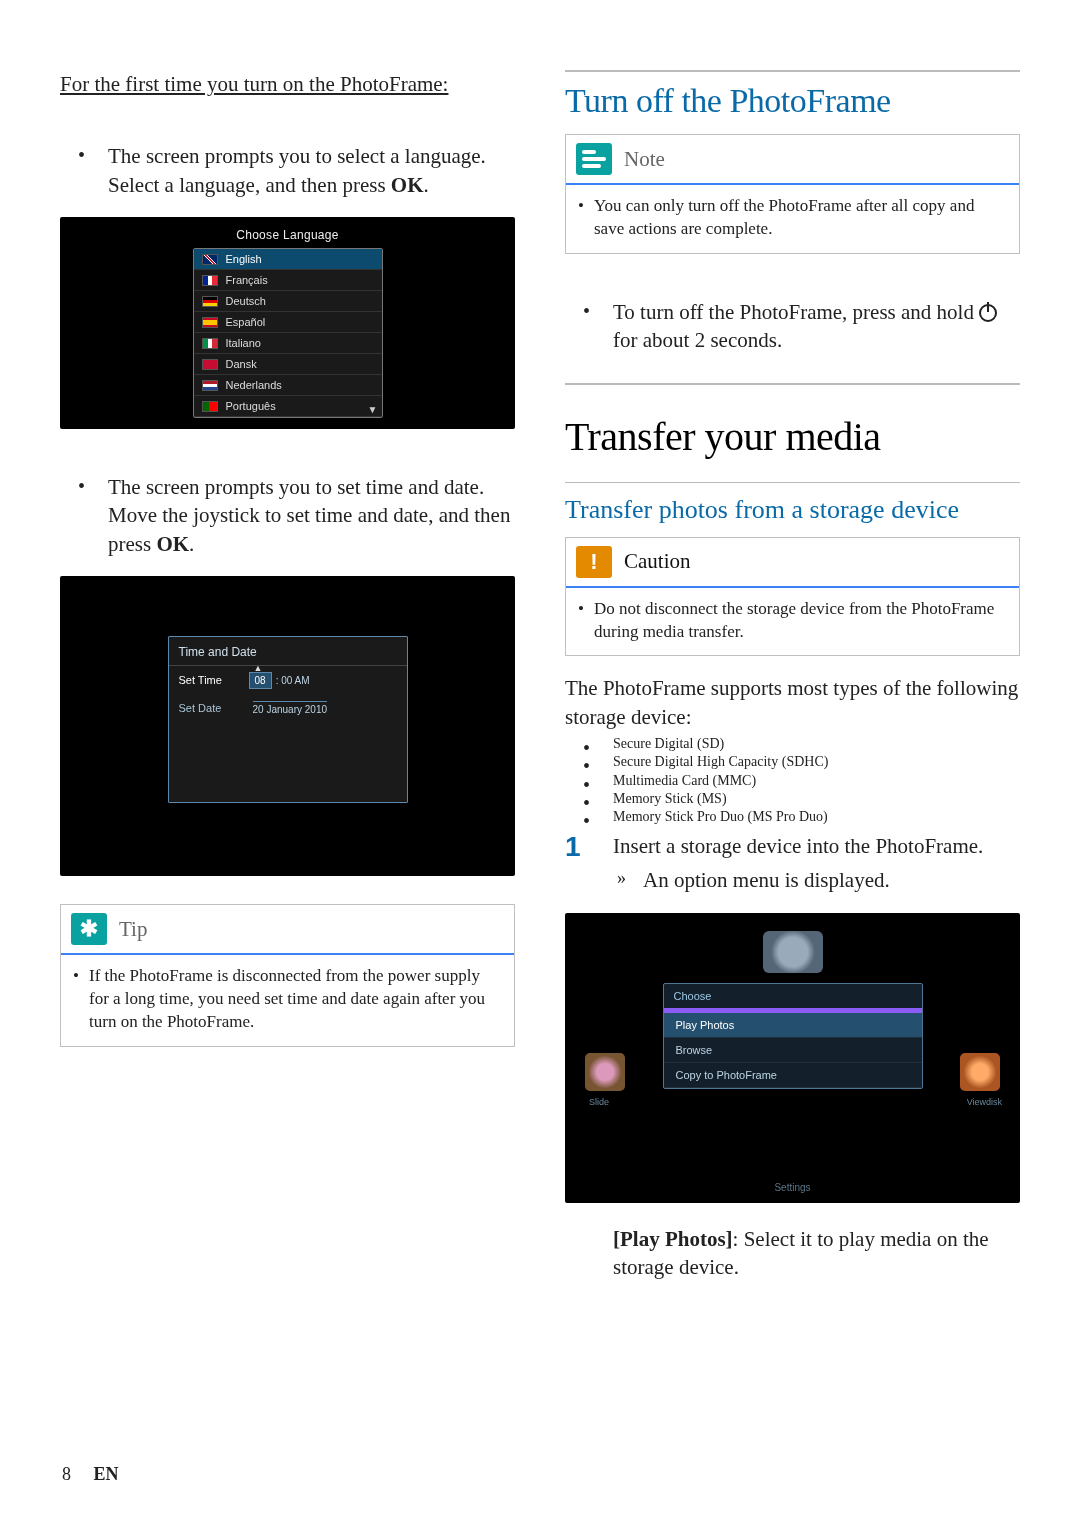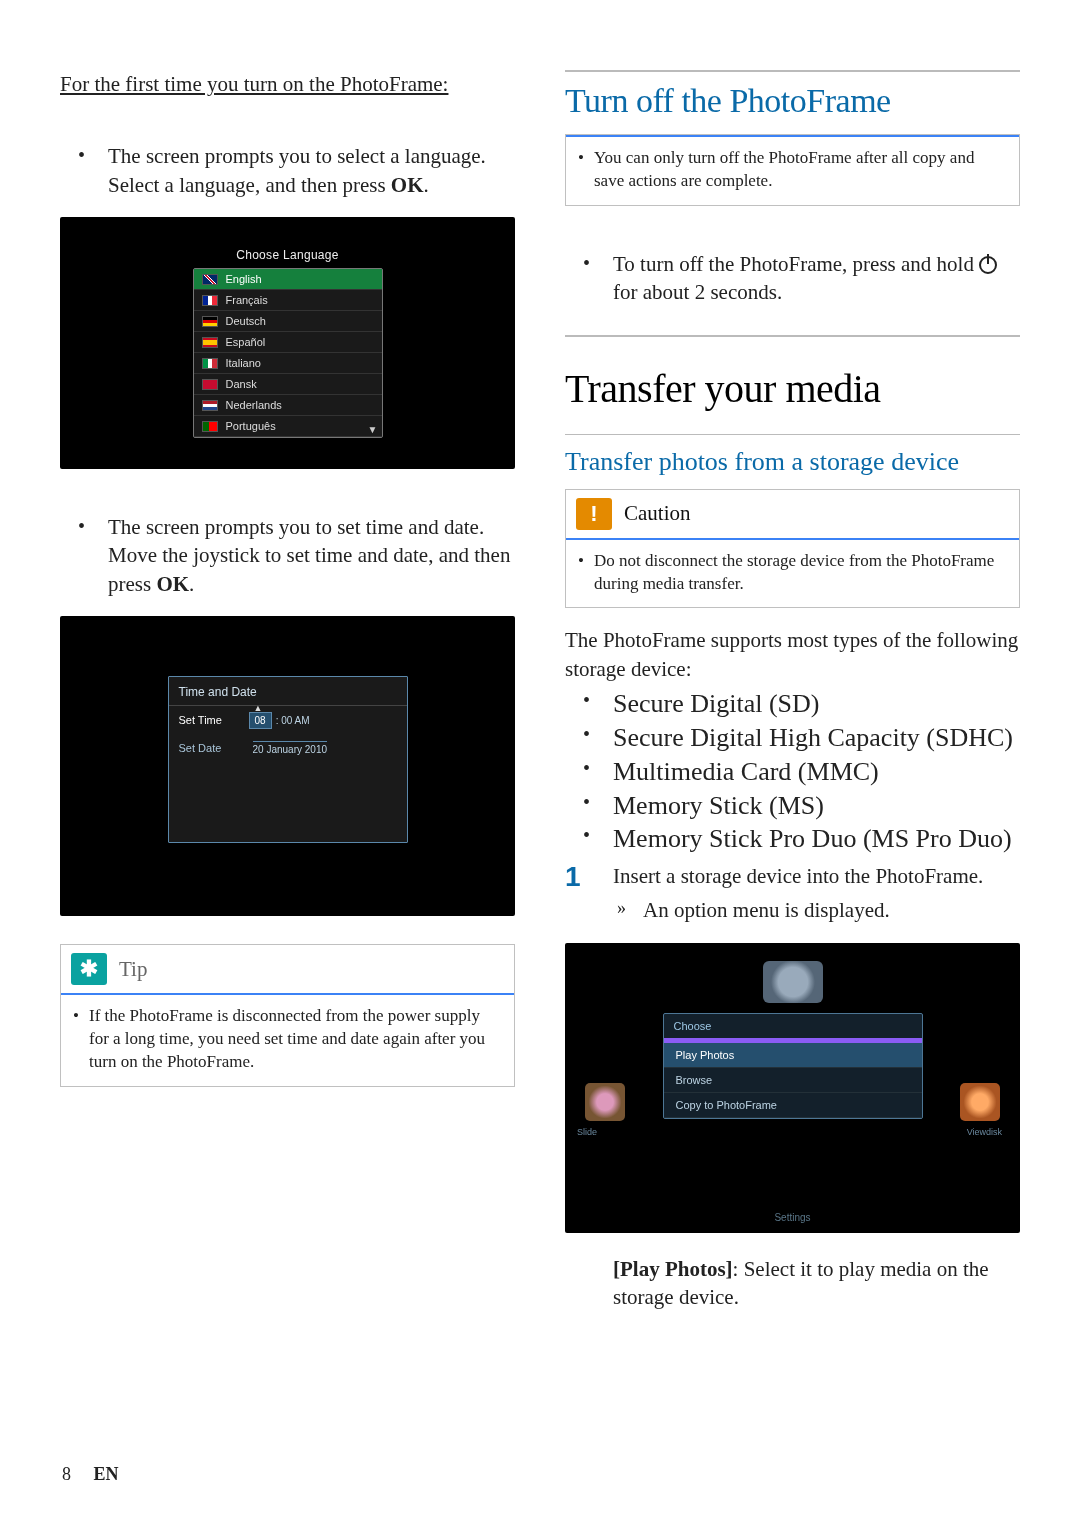--- a/index.html
+++ b/index.html
@@ -515,6 +515,16 @@
     <h2 class="section" style="margin-top:0">Turn off the PhotoFrame</h2>
 
     <div class="callout note" style="margin-top:10px">
+      <div class="callout-head">
+        <div class="icon-box icon-note">
+          <div class="note-icon-lines">
+              <span></span>
+              <span></span>
+              <span></span>
+            </div>
+        </div>
+        <span class="callout-title">Note</span>
+      </div>
       <div class="callout-body">
         <ul>
             <li>You can only turn off the PhotoFrame after all copy and save actions are complete.</li>

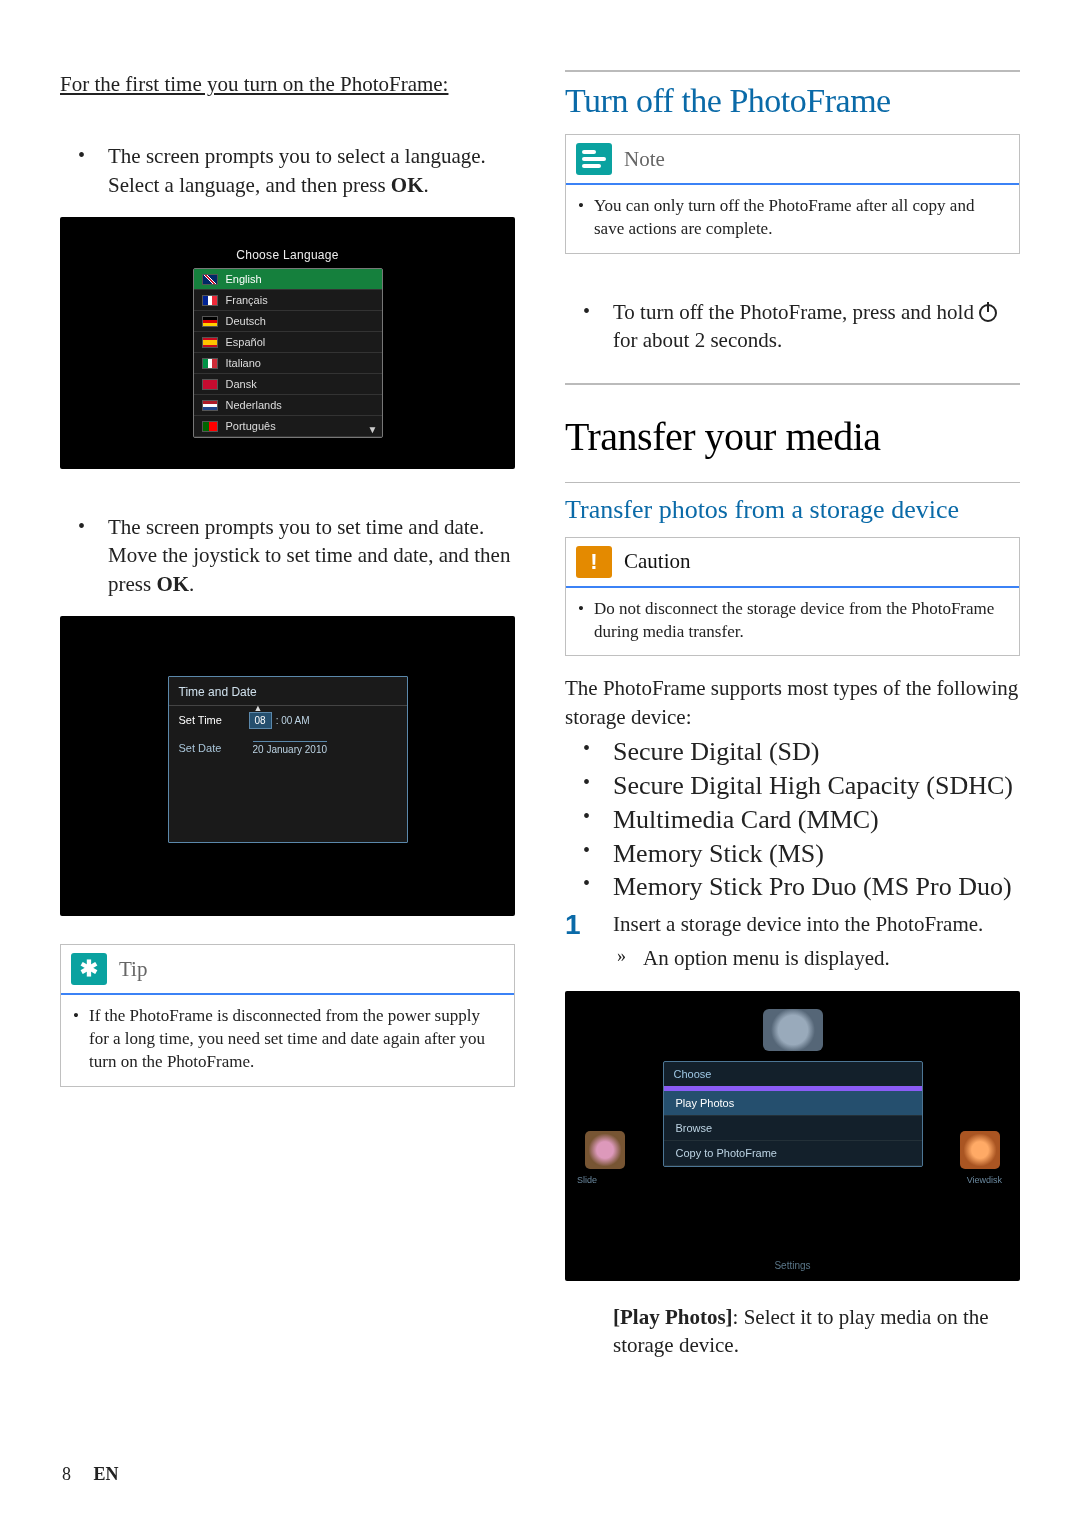--- a/index.html
+++ b/index.html
@@ -75,7 +75,7 @@
     margin-bottom: 22px;
   }
   .fig1 {
-    height: 252px;
+    height: 212px;
     display: flex;
     align-items: center;
     justify-content: center;

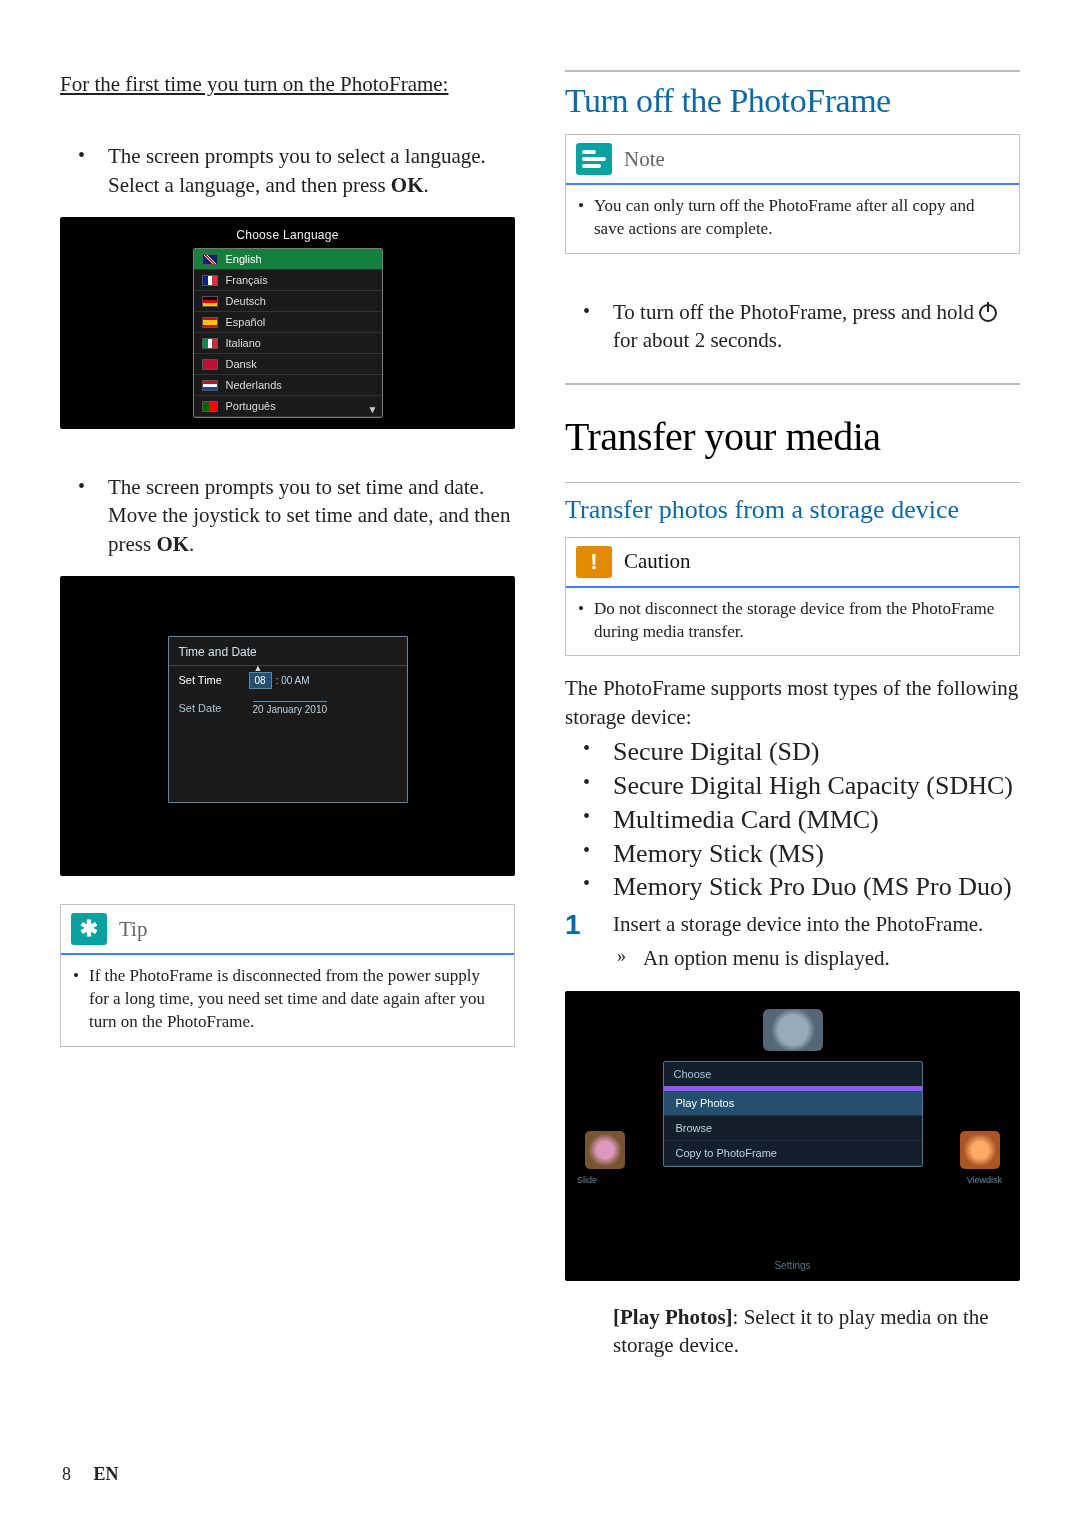--- a/index.html
+++ b/index.html
@@ -108,7 +108,7 @@
   }
   .lang-row:last-child { border-bottom: none; }
   .lang-row.selected {
-    background: #15803d;
+    background: #0c4a6e;
     color: #fff;
   }
   .flag {

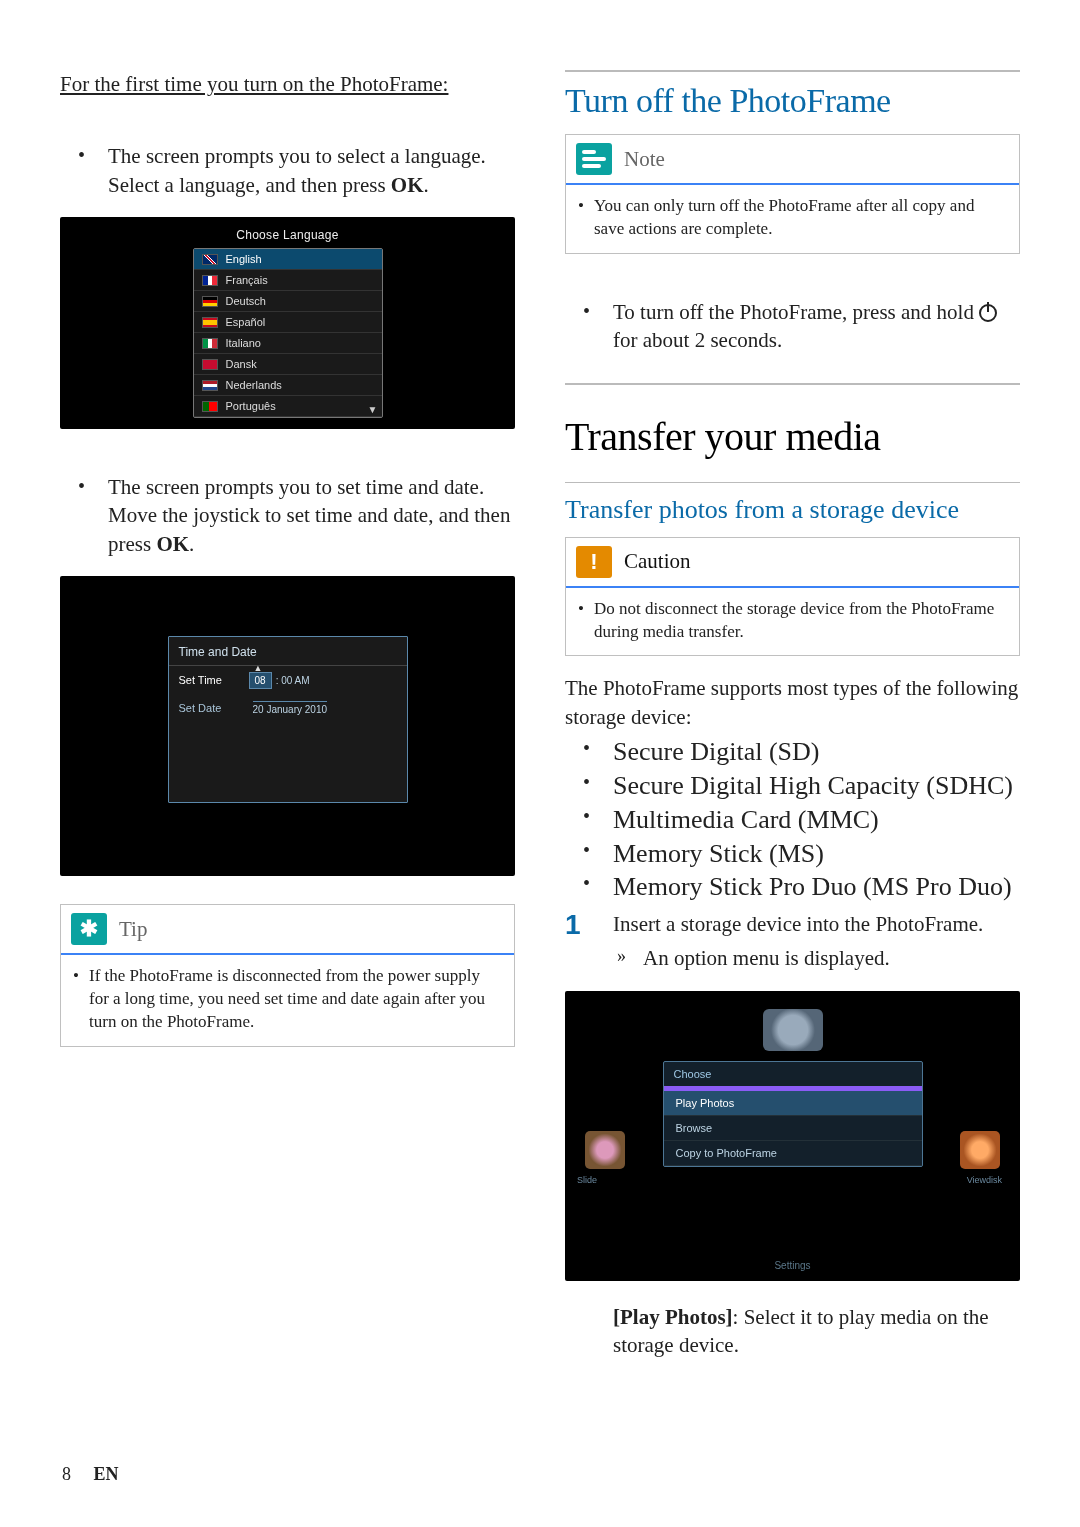--- a/index.html
+++ b/index.html
@@ -55,7 +55,7 @@
   ul.compact-list > li {
     position: relative;
     padding-left: 48px;
-    font-size: 26px;
+    font-size: 14px;
     line-height: 1.3;
     color: #222;
   }

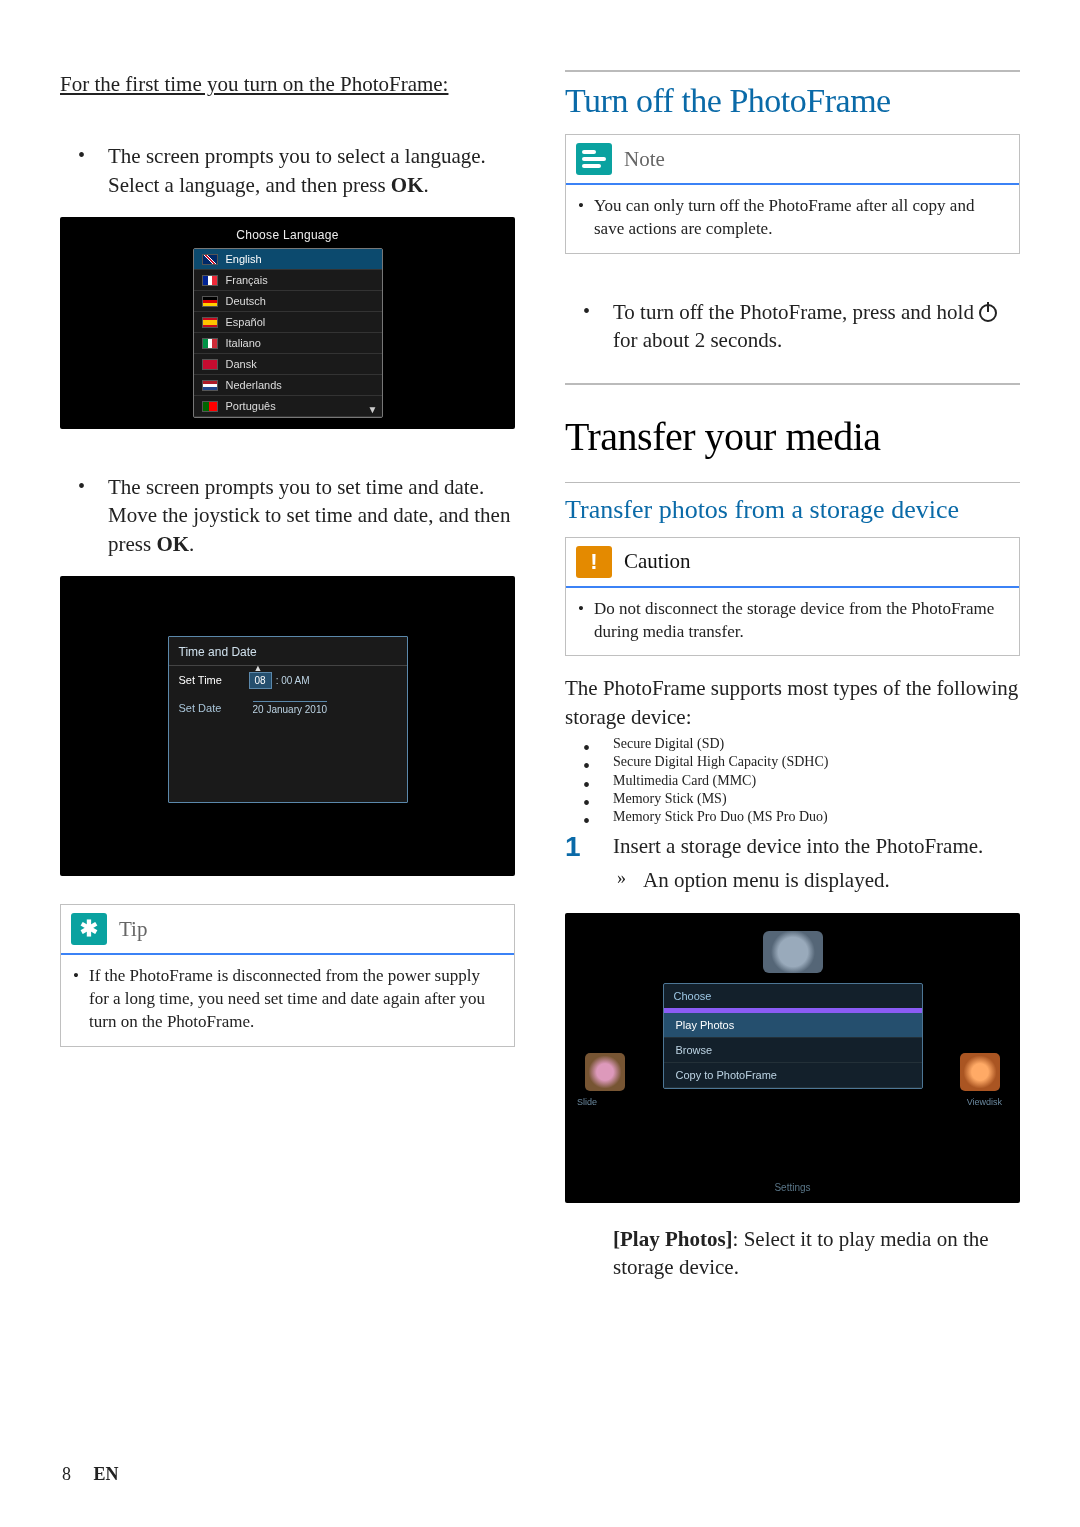--- a/index.html
+++ b/index.html
@@ -377,7 +377,7 @@
     color: #6a889e;
     top: 184px;
   }
-  .fig3-side-lbl.left { left: 12px; }
+  .fig3-side-lbl.left { left: 24px; }
   .fig3-side-lbl.right { right: 18px; }
   .fig3-footer {
     position: absolute;

